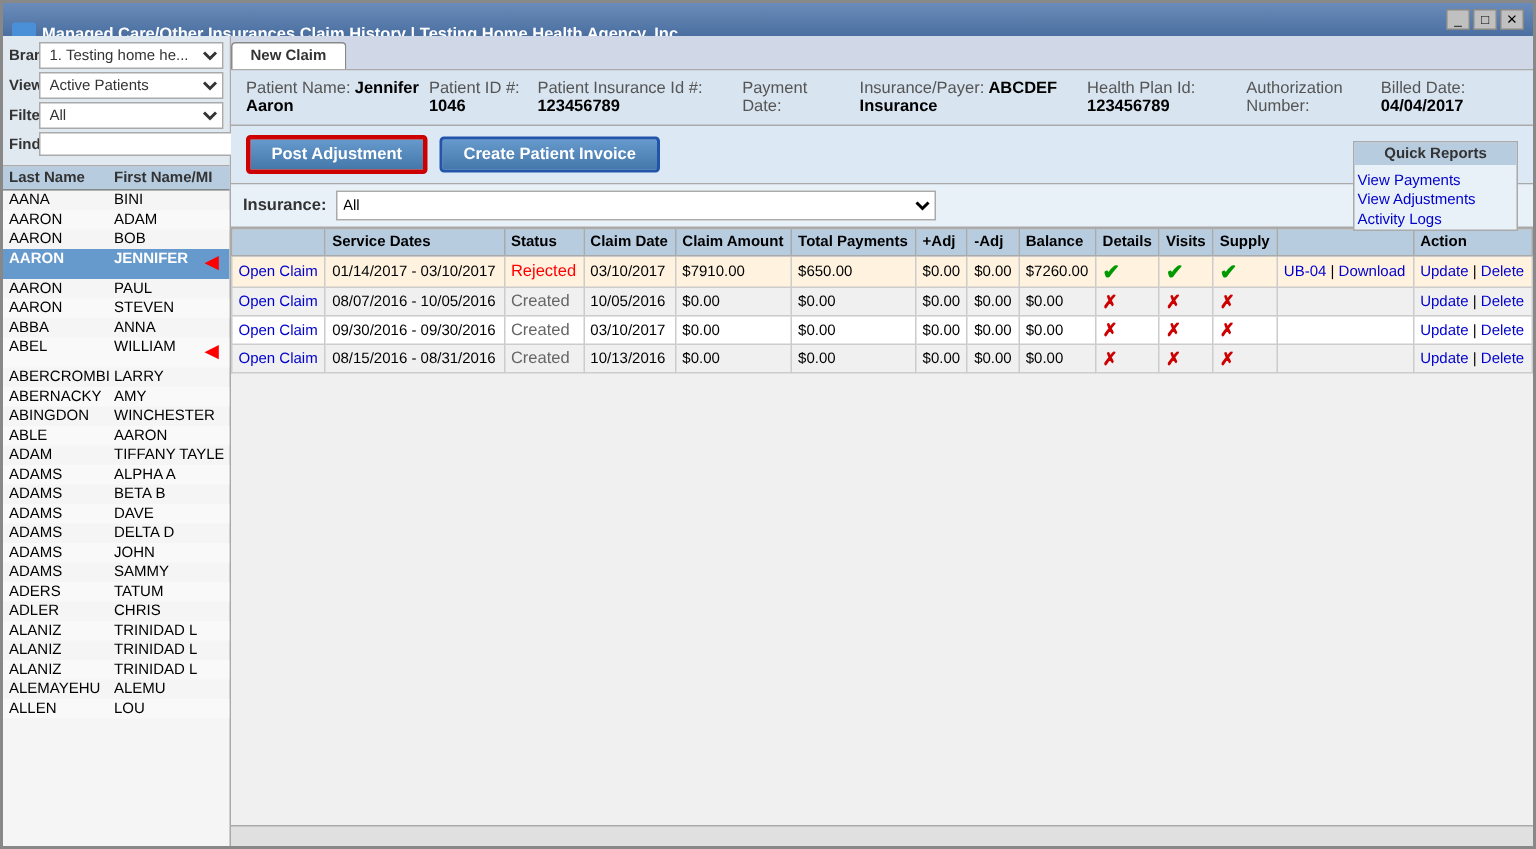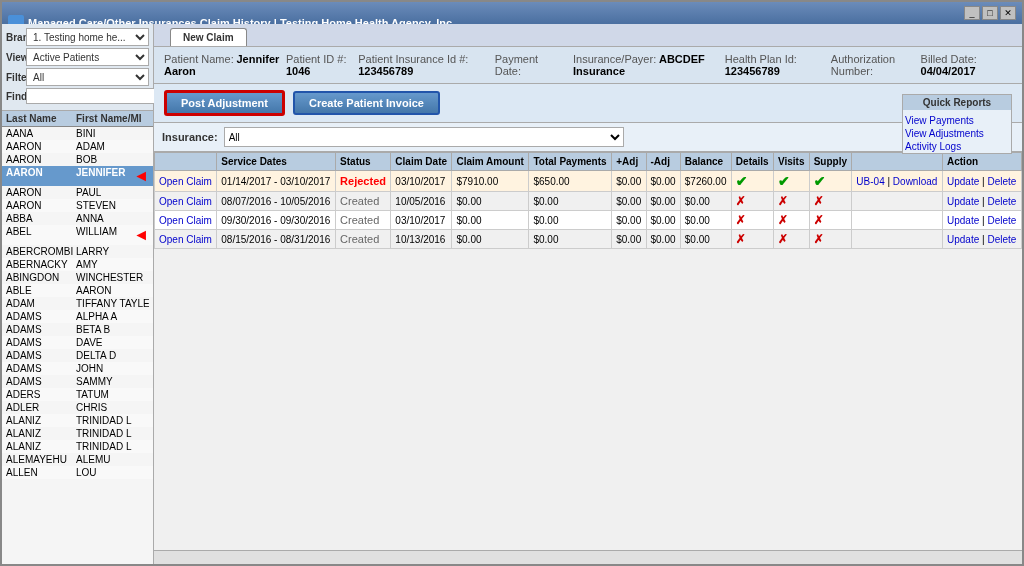--- a/index.html
+++ b/index.html
@@ -39,7 +39,7 @@
     
     .right-panel { flex: 1; display: flex; flex-direction: column; overflow: hidden; }
     
-    .tab-bar { background: #d0d8e8; border-bottom: 1px solid #aaa; padding: 4px 4px 0 16px; display: flex; }
+    .tab-bar { background: #d0d8e8; border-bottom: 1px solid #aaa; padding: 4px 4px 0 0; display: flex; }
     .tab { padding: 3px 12px; background: #c0ccd8; border: 1px solid #888; border-bottom: none; border-radius: 3px 3px 0 0; cursor: pointer; font-size: 10px; color: #333; margin-right: 2px; }
     .tab.active { background: white; font-weight: bold; }
     

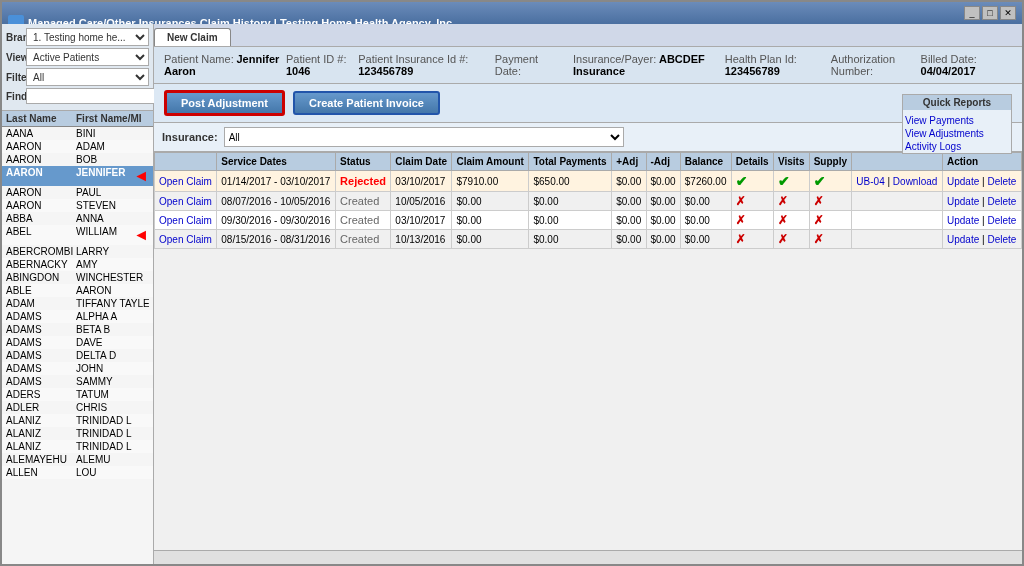--- a/index.html
+++ b/index.html
@@ -80,7 +80,7 @@
     
     .scrollbar-h { height: 14px; background: #e0e0e0; border-top: 1px solid #aaa; }
     
-    .status-rejected { color: red; font-weight: bold; }
+    .status-rejected { color: red; font-weight: normal; }
     .status-created { color: #666; }
 
     .title-bar-left { display: flex; align-items: center; margin-top: 20px; }

